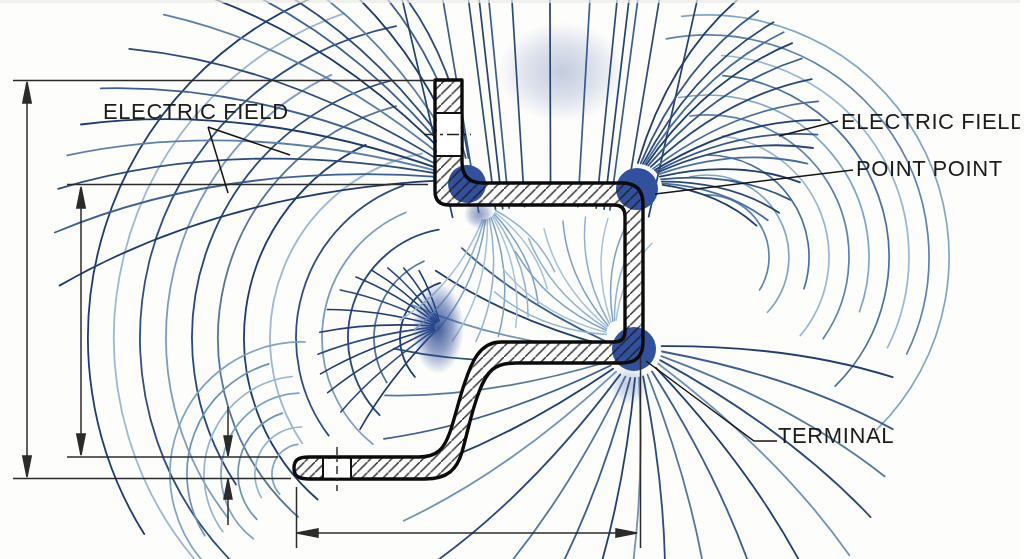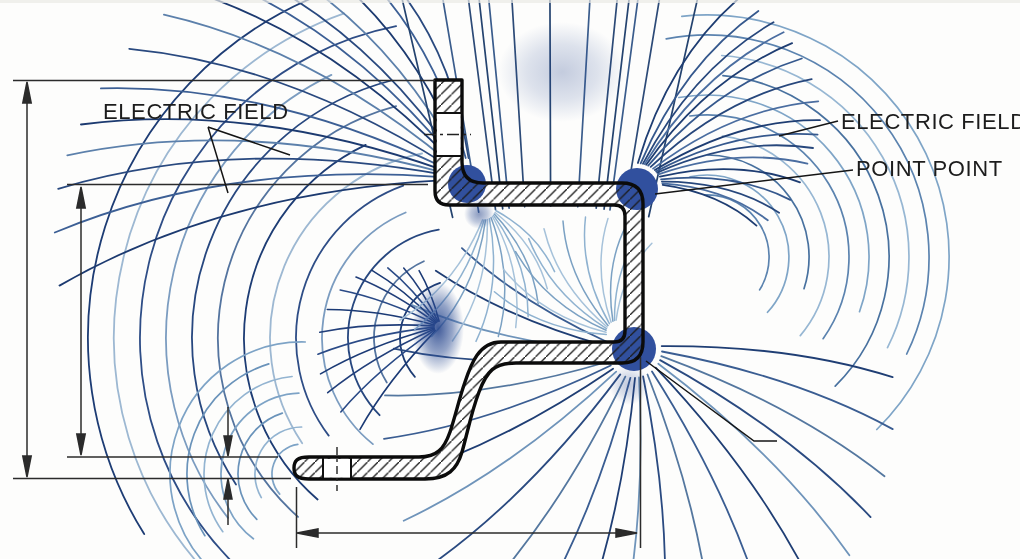--- a/index.html
+++ b/index.html
@@ -278,6 +278,7 @@
   <div class="diagram-label" id="label-ef-left">ELECTRIC FIELD</div>
   <div class="diagram-label" id="label-ef-right">ELECTRIC FIELD</div>
   <div class="diagram-label" id="label-stress">POINT POINT</div>
+  <div class="diagram-label" id="label-terminal">TERMINAL</div>
 </div>
 
 </body></html>

